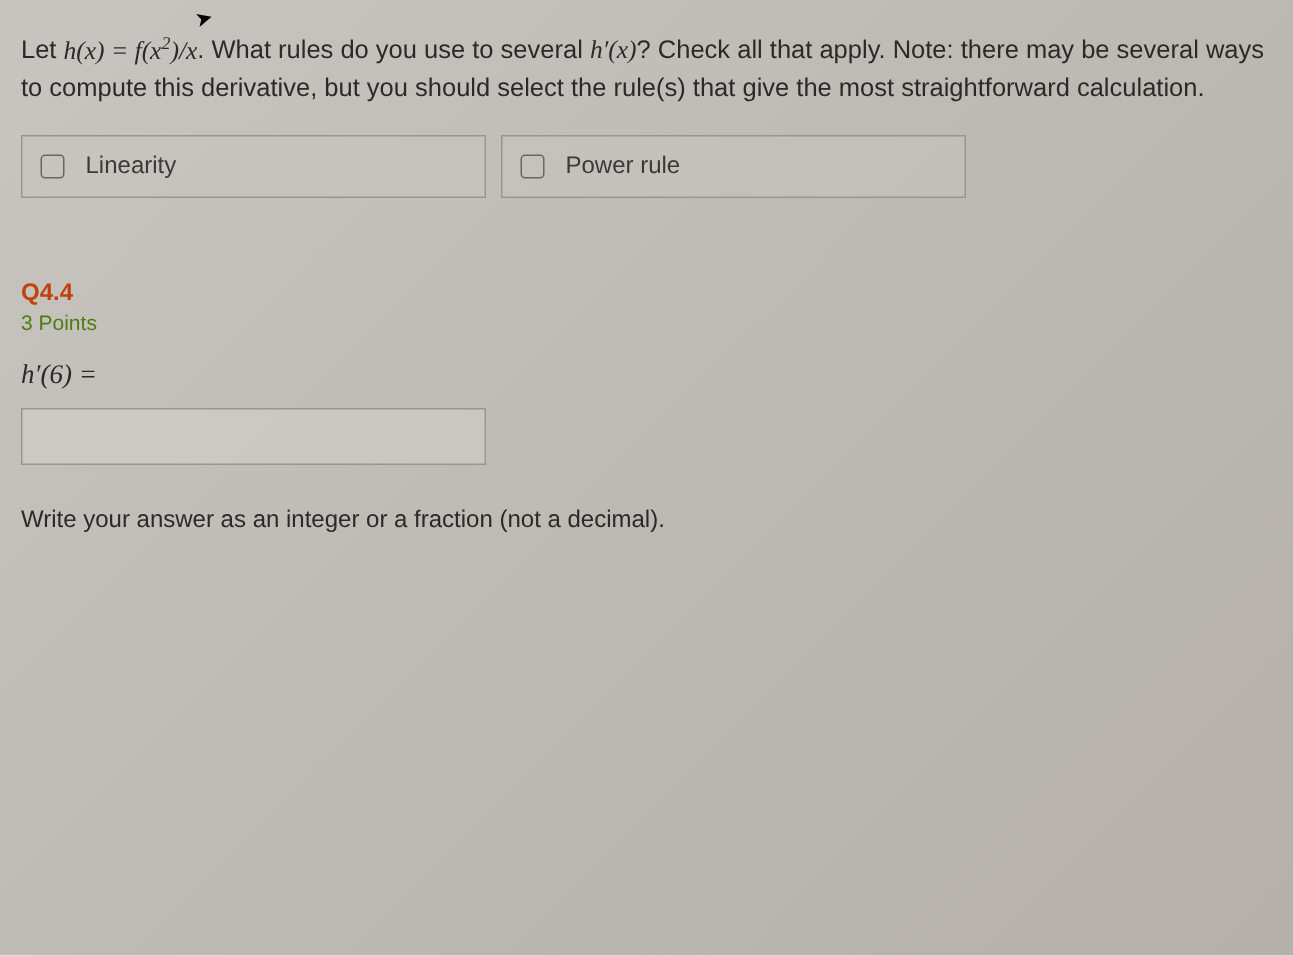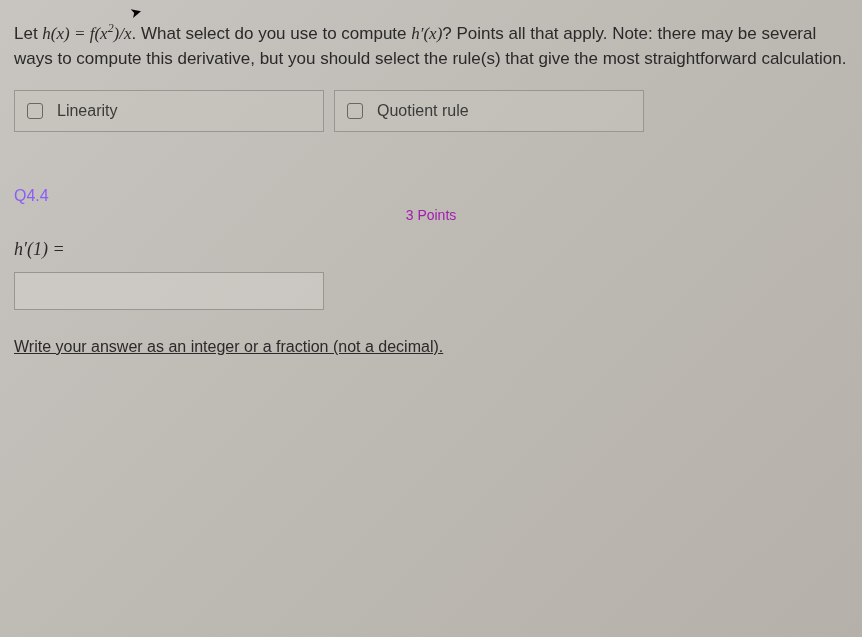--- a/index.html
+++ b/index.html
@@ -115,7 +115,7 @@
 <span class="cursor-icon">➤</span>
 
 <div class="question-text">
-  <span>Let </span><span class="math"><span>h(x) = f(x</span><sup>2</sup><span>)/x</span></span><span>. What select do you use to compute </span><span class="math">h′(x)</span><span>? Points </span><span class="bold">all</span><span> that apply. Note: there may be several ways to compute this derivative, but you should select the rule(s) that give the most straightforward calculation.</span>
+  <span>Let </span><span class="math"><span>h(x) = f(x</span><sup>2</sup><span>)/x</span></span><span>. What rules do you use to several </span><span class="math">h′(x)</span><span>? Points </span><span class="bold">all</span><span> that apply. Note: there may be several ways to compute this derivative, but you should select the rule(s) that give the most straightforward calculation.</span>
 </div>
 
 <div class="options">

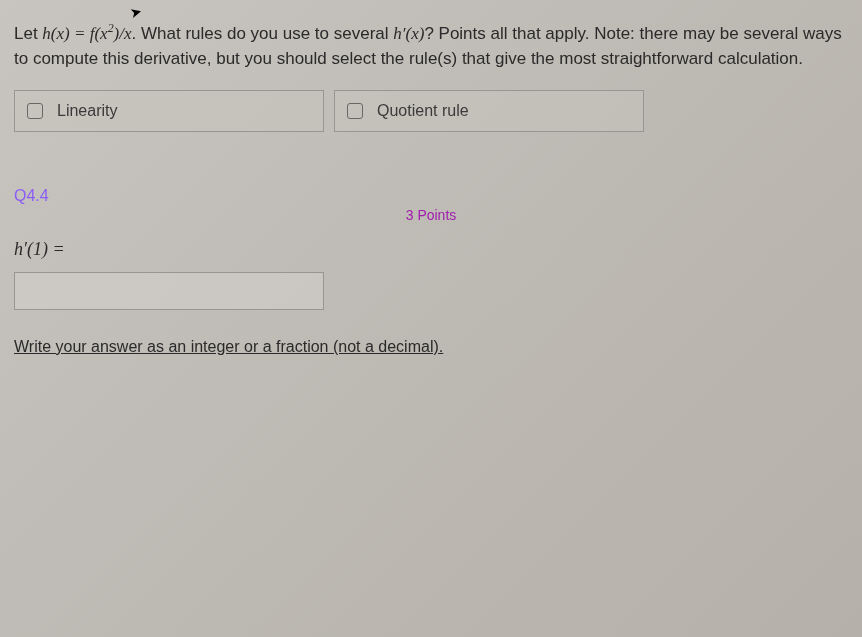--- a/index.html
+++ b/index.html
@@ -115,7 +115,7 @@
 <span class="cursor-icon">➤</span>
 
 <div class="question-text">
-  <span>Let </span><span class="math"><span>h(x) = f(x</span><sup>2</sup><span>)/x</span></span><span>. What rules do you use to several </span><span class="math">h′(x)</span><span>? Points </span><span class="bold">all</span><span> that apply. Note: there may be several ways to compute this derivative, but you should select the rule(s) that give the most straightforward calculation.</span>
+  <span>Let </span><span class="math"><span>h(x) = f(x</span><sup>2</sup><span>)/x</span></span><span>. What rules do you use to several </span><span class="math">h′(x)</span><span>? Check </span><span class="bold">all</span><span> that apply. Note: there may be several ways to compute this derivative, but you should select the rule(s) that give the most straightforward calculation.</span>
 </div>
 
 <div class="options">

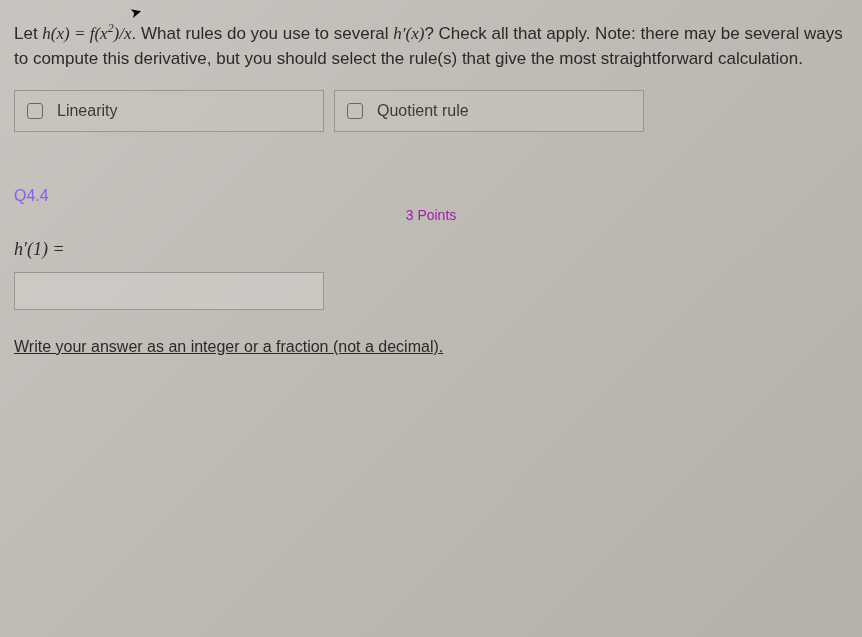--- a/index.html
+++ b/index.html
@@ -125,6 +125,10 @@
   </div>
   <div class="option">
     <div class="checkbox"></div>
+    <span class="option-label">Power rule</span>
+  </div>
+  <div class="option">
+    <div class="checkbox"></div>
     <span class="option-label">Quotient rule</span>
   </div>
 </div>

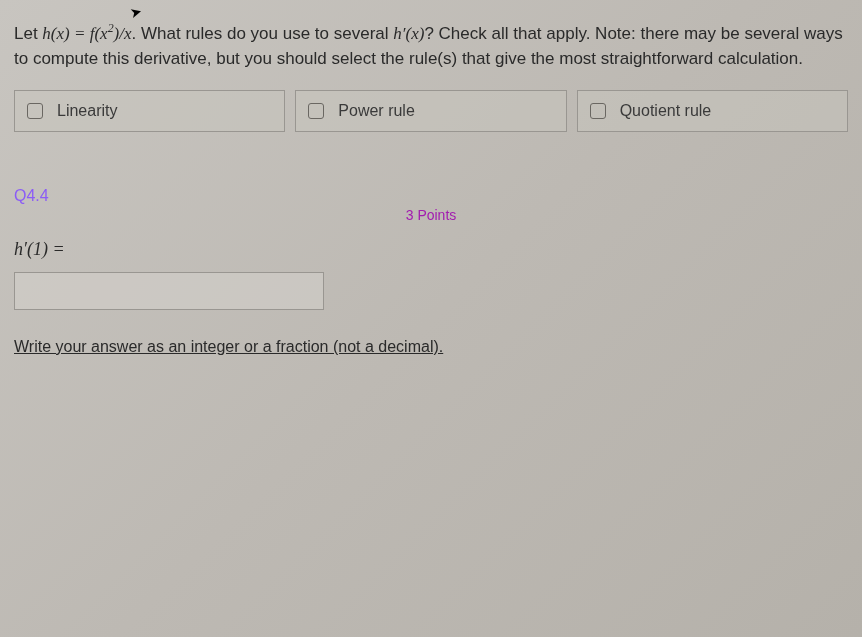--- a/index.html
+++ b/index.html
@@ -127,10 +127,6 @@
     <div class="checkbox"></div>
     <span class="option-label">Power rule</span>
   </div>
-  <div class="option">
-    <div class="checkbox"></div>
-    <span class="option-label">Quotient rule</span>
-  </div>
 </div>
 
 <div class="sub-question">

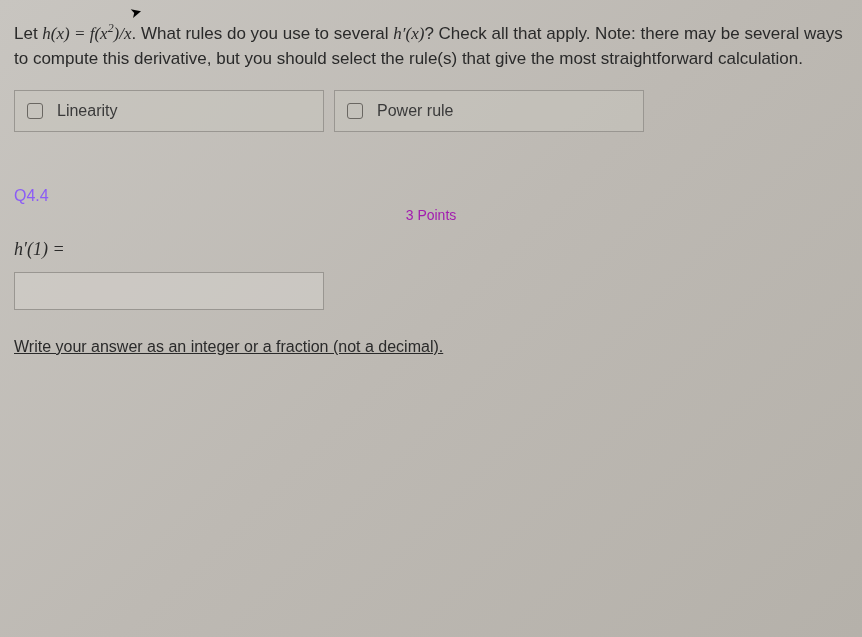--- a/index.html
+++ b/index.html
@@ -64,8 +64,8 @@
     }
     .q-number {
       font-size: 16px;
-      font-weight: 400;
-      color: #8b5cf6;
+      font-weight: 700;
+      color: #c2410c;
     }
     .q-points {
       font-size: 14px;

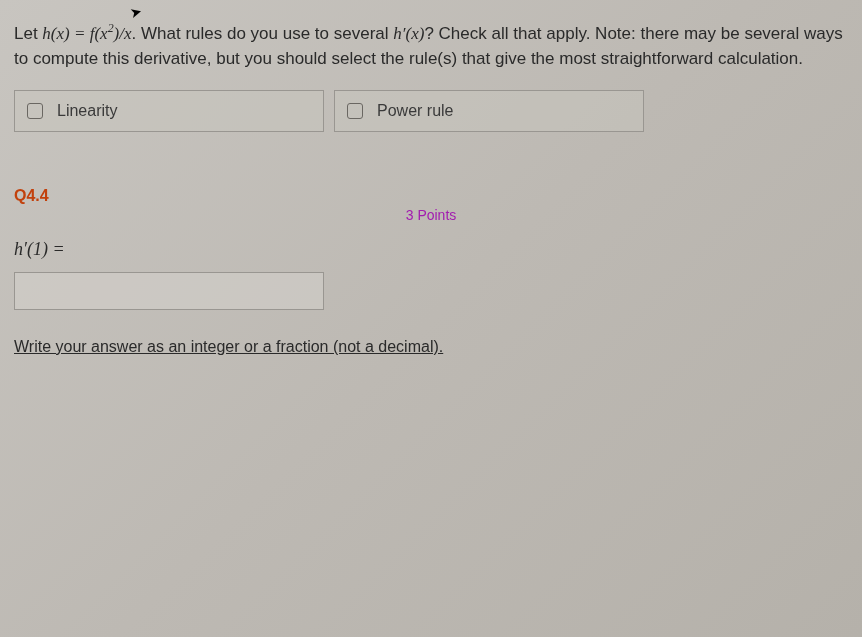--- a/index.html
+++ b/index.html
@@ -69,10 +69,9 @@
     }
     .q-points {
       font-size: 14px;
-      color: #a21caf;
+      color: #4d7c0f;
       margin-top: 2px;
       margin-bottom: 16px;
-      text-align: center;
     }
     .formula {
       font-family: "Times New Roman", serif;

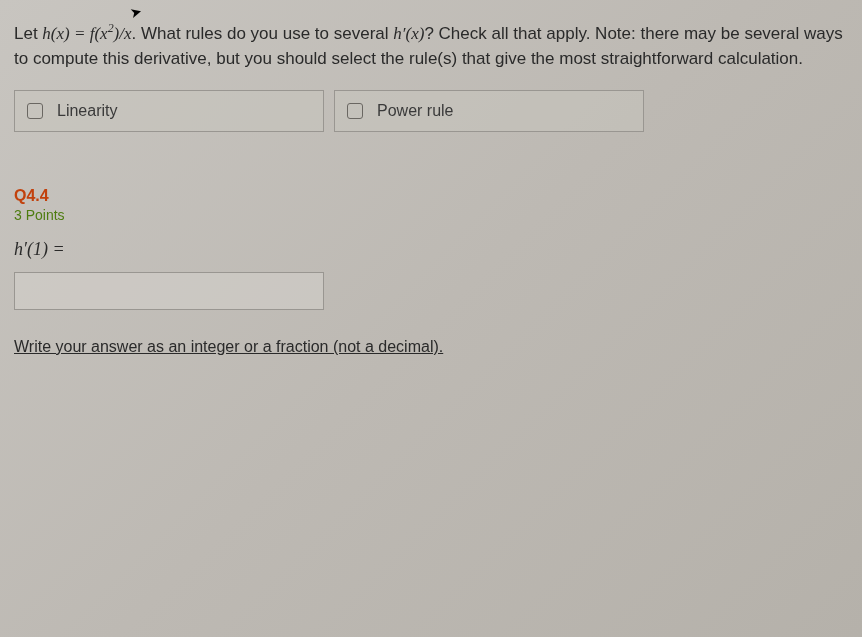--- a/index.html
+++ b/index.html
@@ -131,7 +131,7 @@
 <div class="sub-question">
   <div class="q-number">Q4.4</div>
   <div class="q-points">3 Points</div>
-  <div class="formula">h′(1) =</div>
+  <div class="formula">h′(6) =</div>
   <input type="text" class="answer-input" value="" style="">
   <div class="instruction">Write your answer as an integer or a fraction (not a decimal).</div>
 </div>

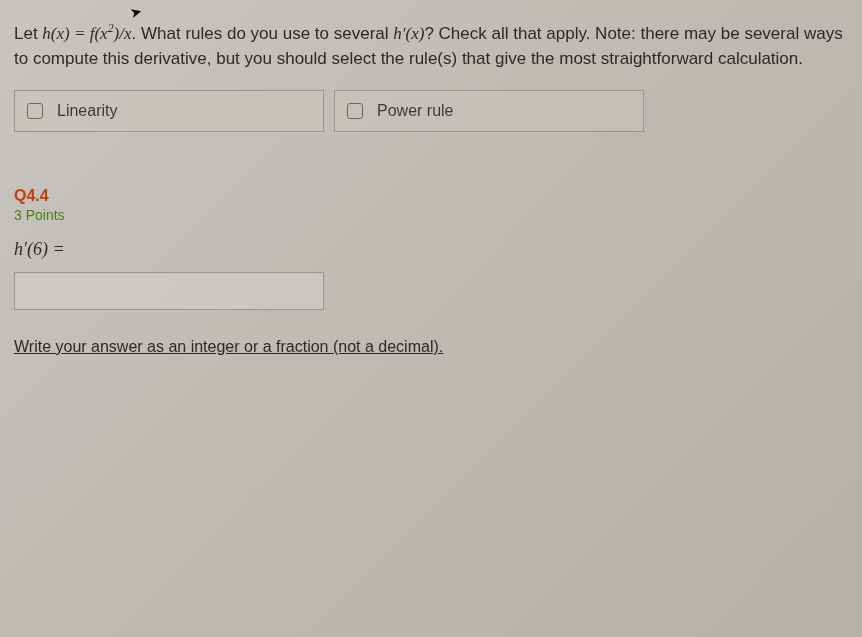--- a/index.html
+++ b/index.html
@@ -93,7 +93,6 @@
       margin-top: 28px;
       font-size: 16px;
       color: #2a2a2a;
-      text-decoration: underline;
     }
     sup {
       font-size: 0.7em;

